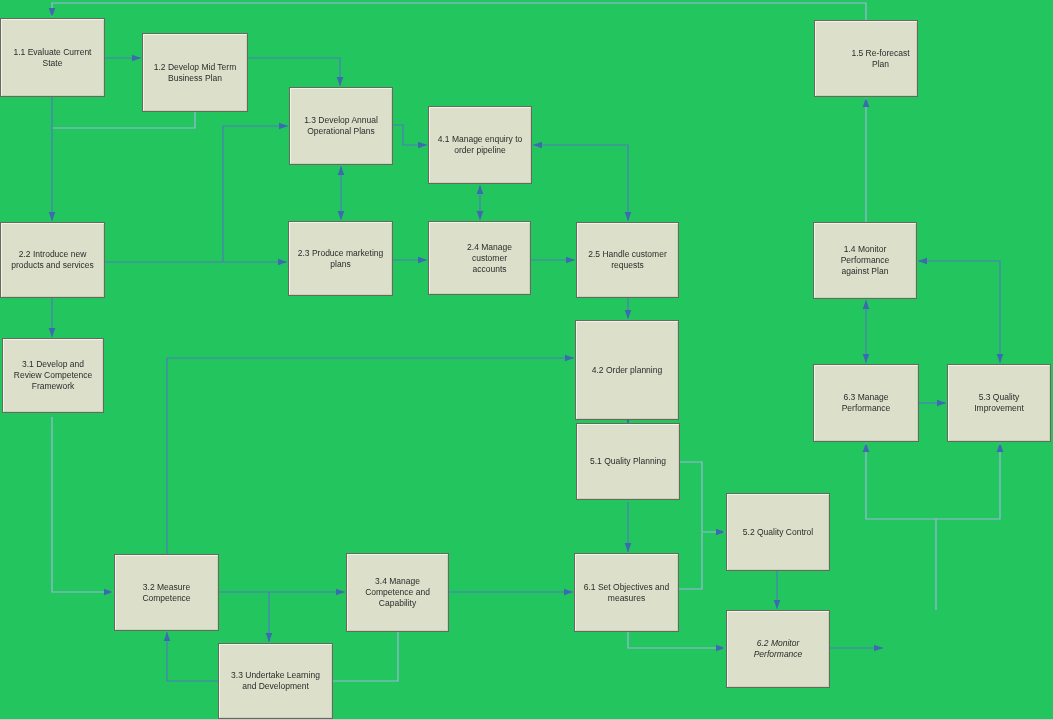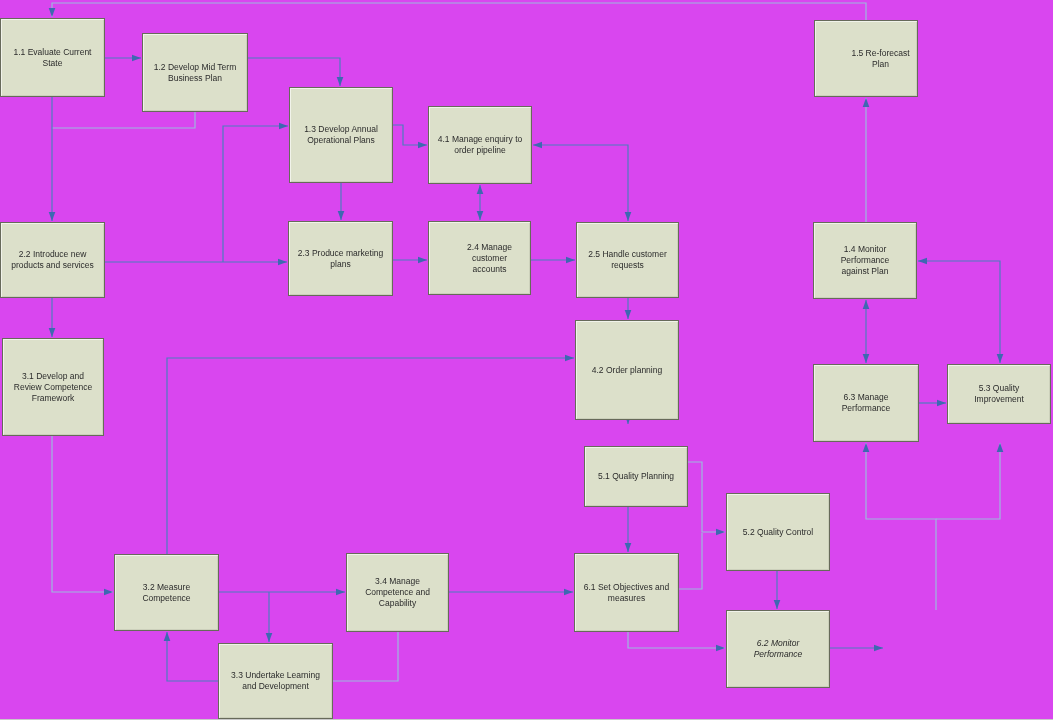--- a/index.html
+++ b/index.html
@@ -12,7 +12,7 @@
     position: relative;
     width: 1053px;
     height: 720px;
-    background: #d946ef;
+    background: #22c55e;
     overflow: hidden;
     border-bottom: 1px solid #c8c8c8;
     box-sizing: border-box;

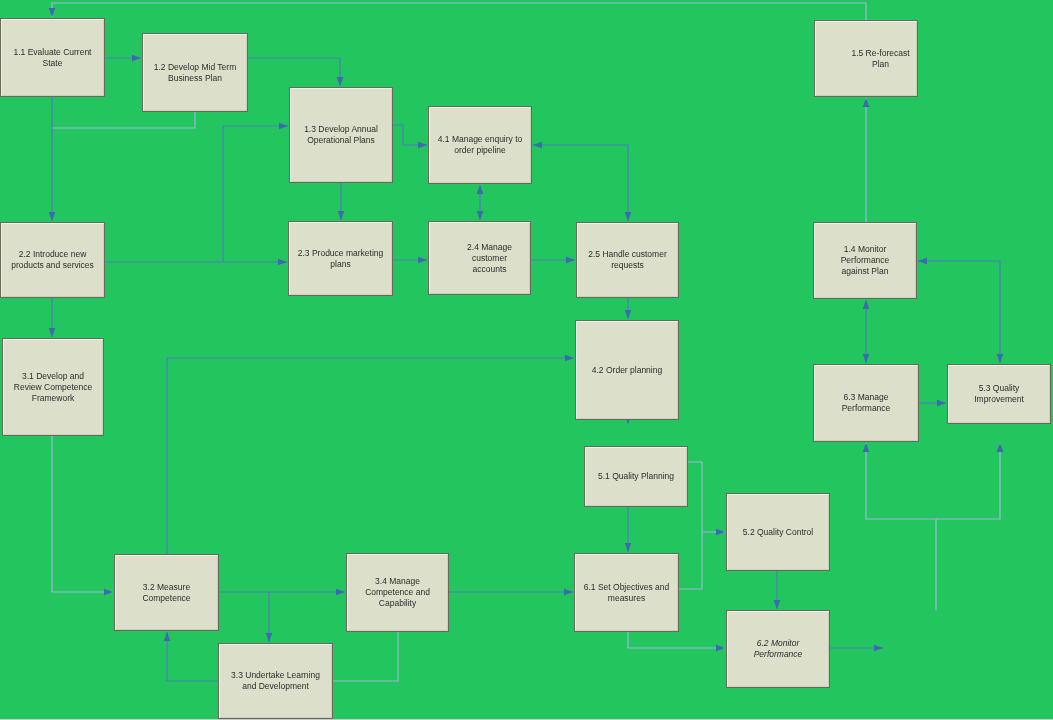--- a/index.html
+++ b/index.html
@@ -201,7 +201,7 @@
       <span class="node-label">1.2 Develop Mid Term
 Business Plan</span>
     </div>
-    <div class="node" style="left: 289px; top: 87px; width: 104px; height: 96px; text-align: center;">
+    <div class="node" style="left: 289px; top: 87px; width: 104px; height: 78px; text-align: center;">
       <span class="node-label">1.3 Develop Annual
 Operational Plans</span>
     </div>

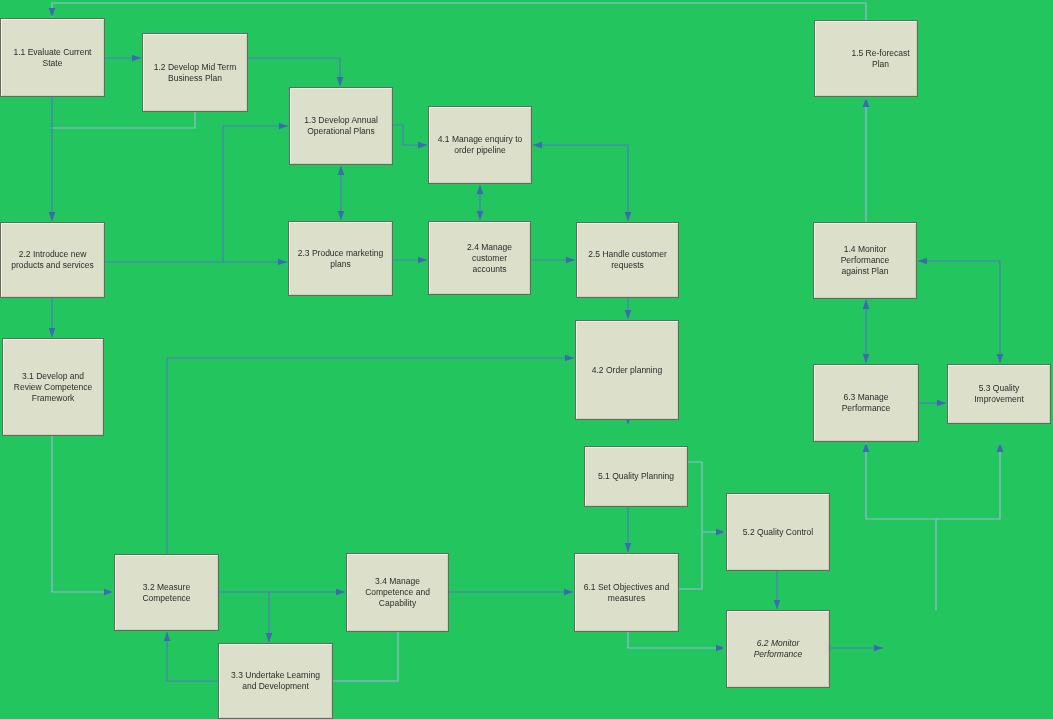--- a/index.html
+++ b/index.html
@@ -233,7 +233,7 @@
 Performance
 against Plan</span>
     </div>
-    <div class="node" style="left: 2px; top: 338px; width: 102px; height: 98px;">
+    <div class="node" style="left: 2px; top: 338px; width: 102px; height: 75px;">
       <span class="node-label">3.1 Develop and
 Review Competence
 Framework</span>

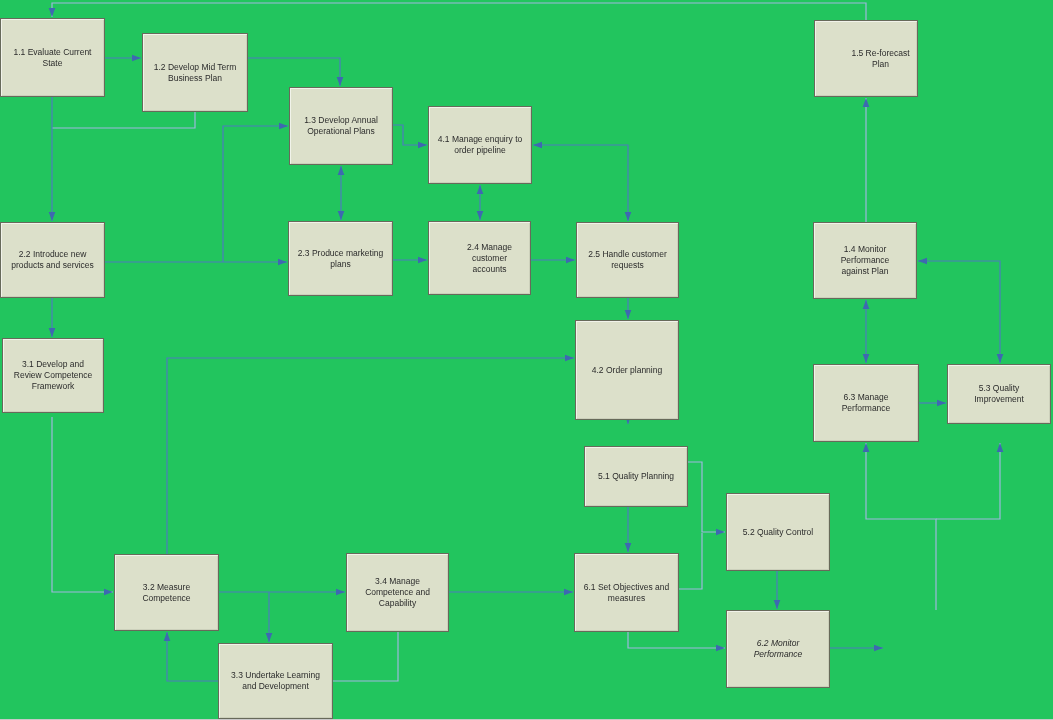--- a/index.html
+++ b/index.html
@@ -245,7 +245,7 @@
       <span class="node-label">6.3 Manage
 Performance</span>
     </div>
-    <div class="node" style="left: 947px; top: 364px; width: 104px; height: 60px;">
+    <div class="node" style="left: 947px; top: 364px; width: 104px; height: 78px;">
       <span class="node-label">5.3 Quality
 Improvement</span>
     </div>

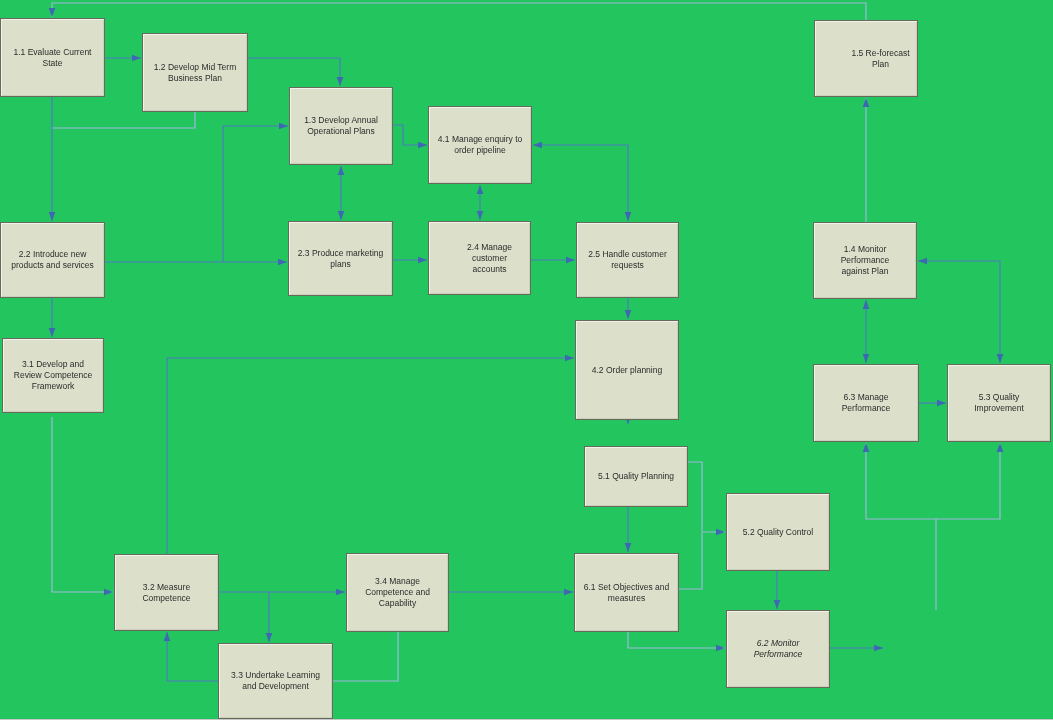--- a/index.html
+++ b/index.html
@@ -249,7 +249,7 @@
       <span class="node-label">5.3 Quality
 Improvement</span>
     </div>
-    <div class="node" style="left: 576px; top: 446px; width: 104px; height: 61px; margin-left: 8px;">
+    <div class="node" style="left: 576px; top: 423px; width: 104px; height: 77px;">
       <span class="node-label">5.1 Quality Planning</span>
     </div>
     <div class="node" style="left: 726px; top: 493px; width: 104px; height: 78px;">

